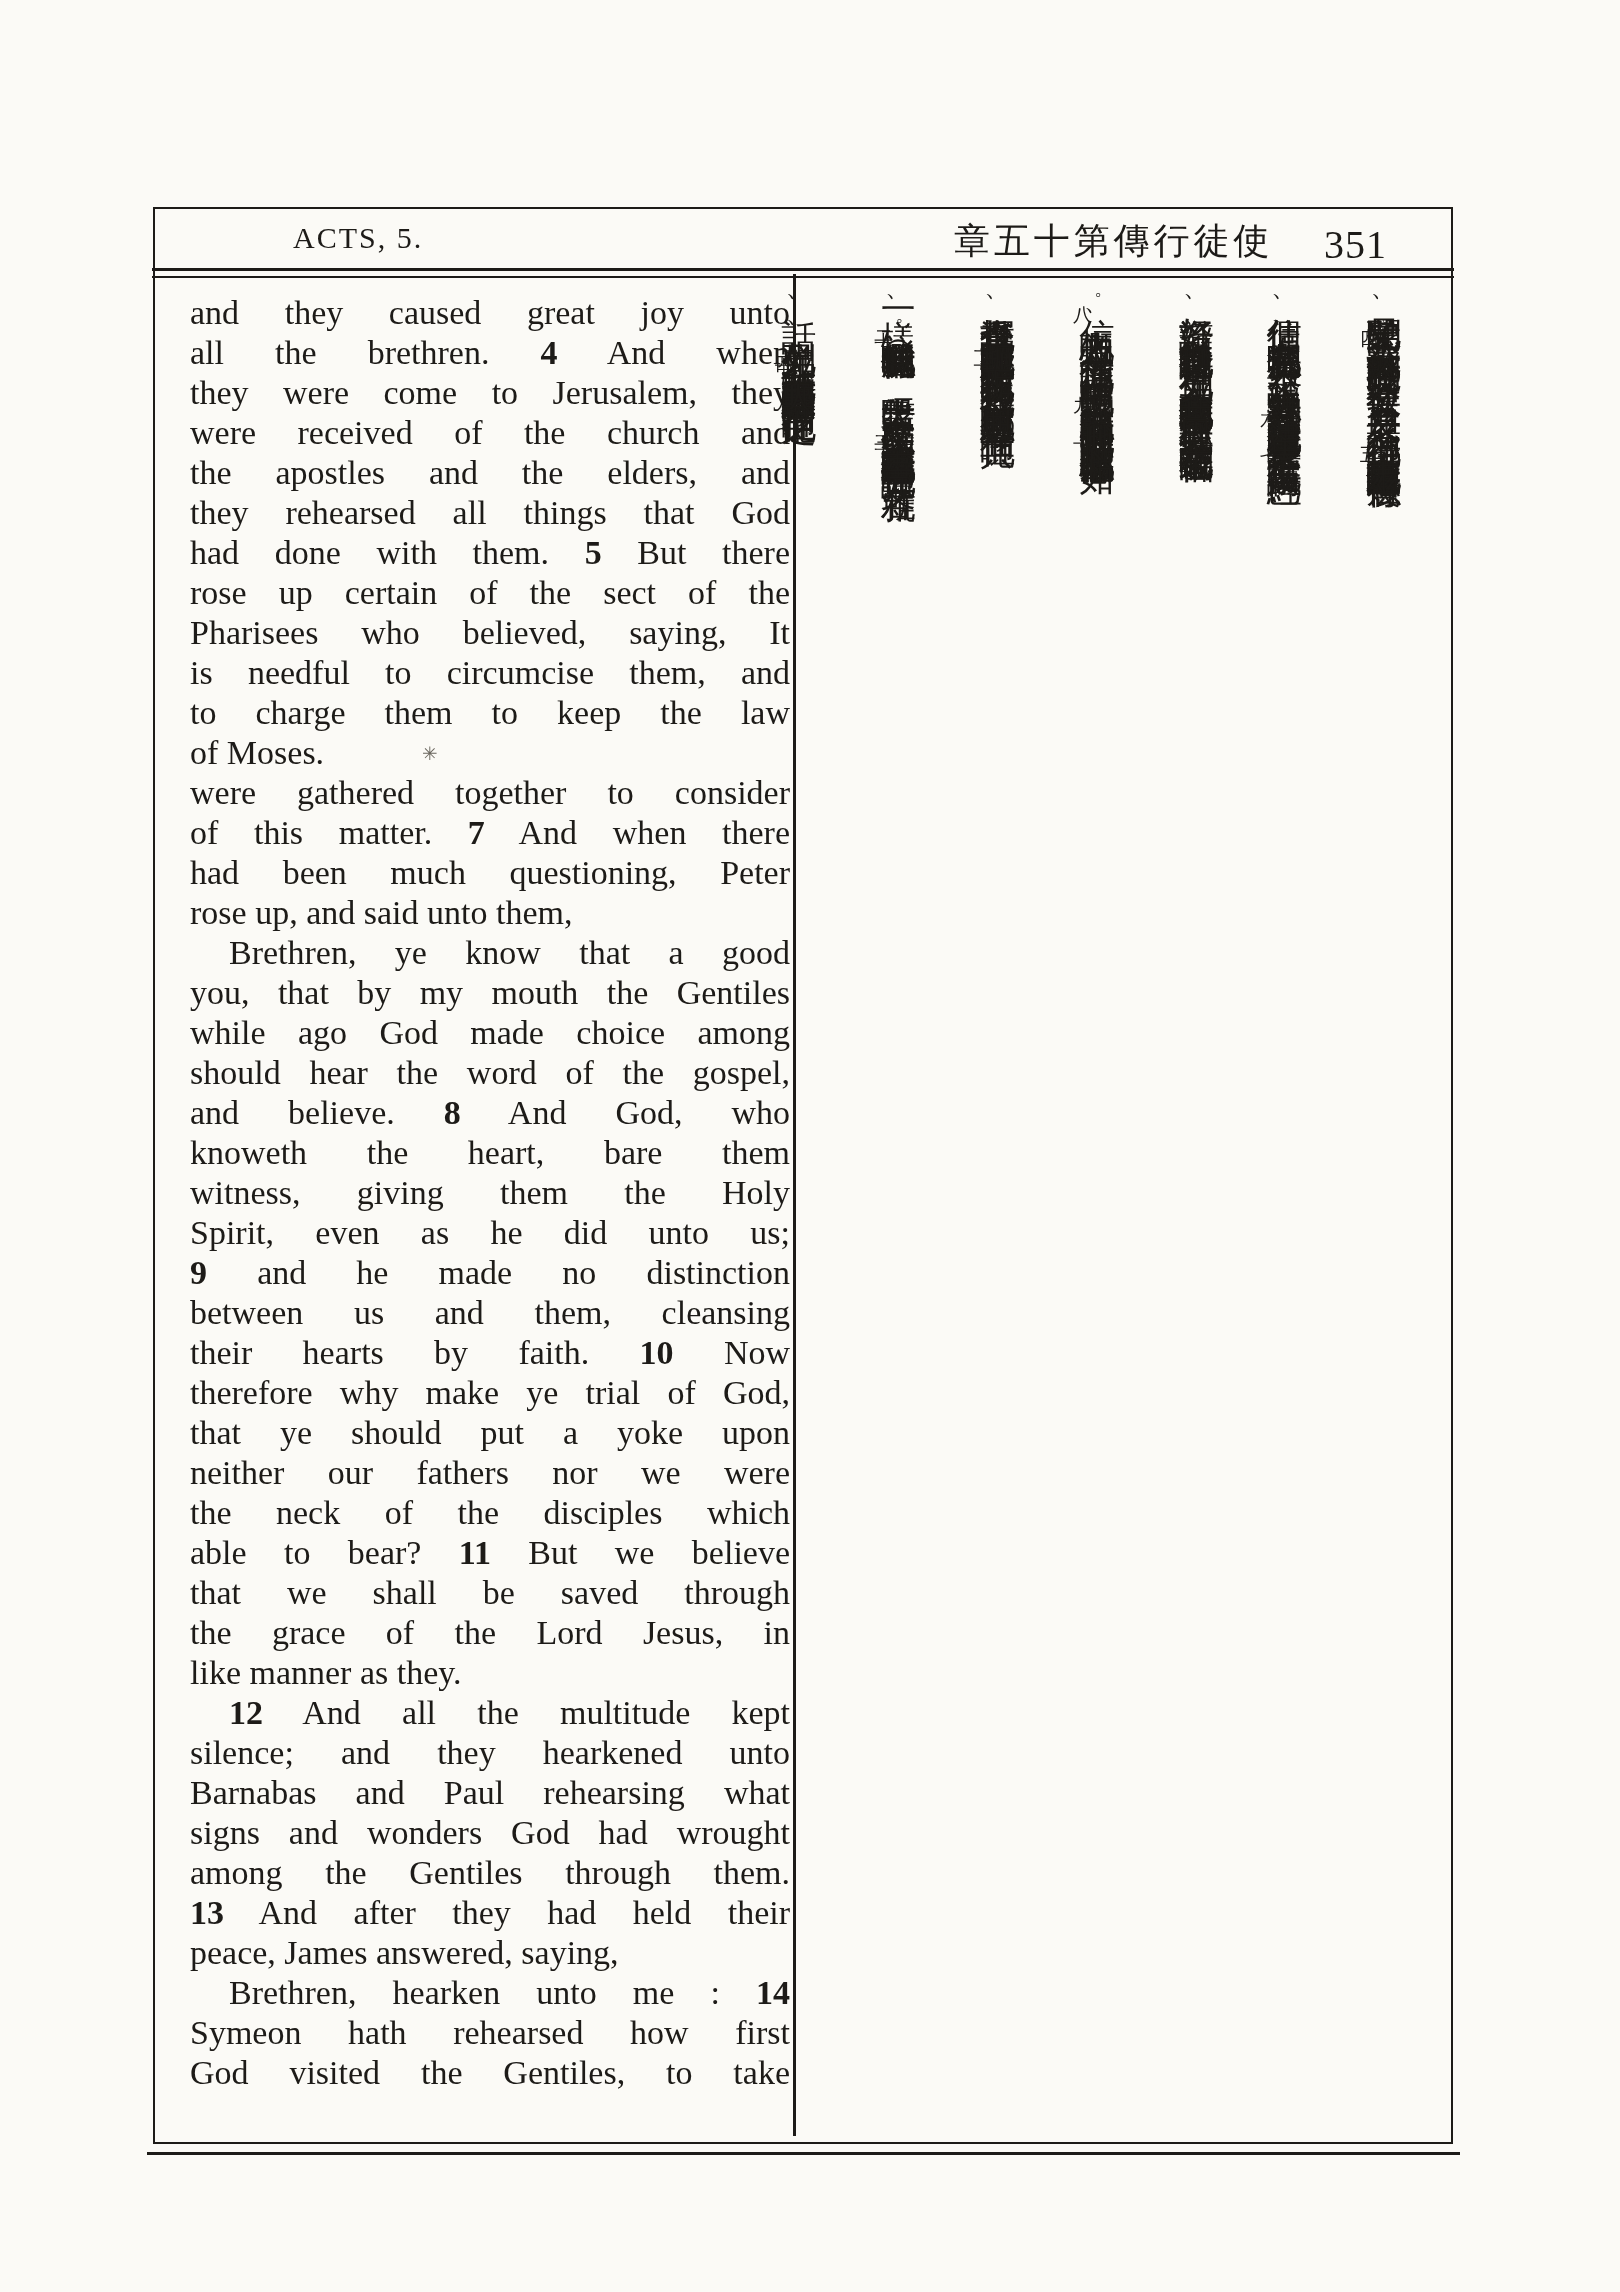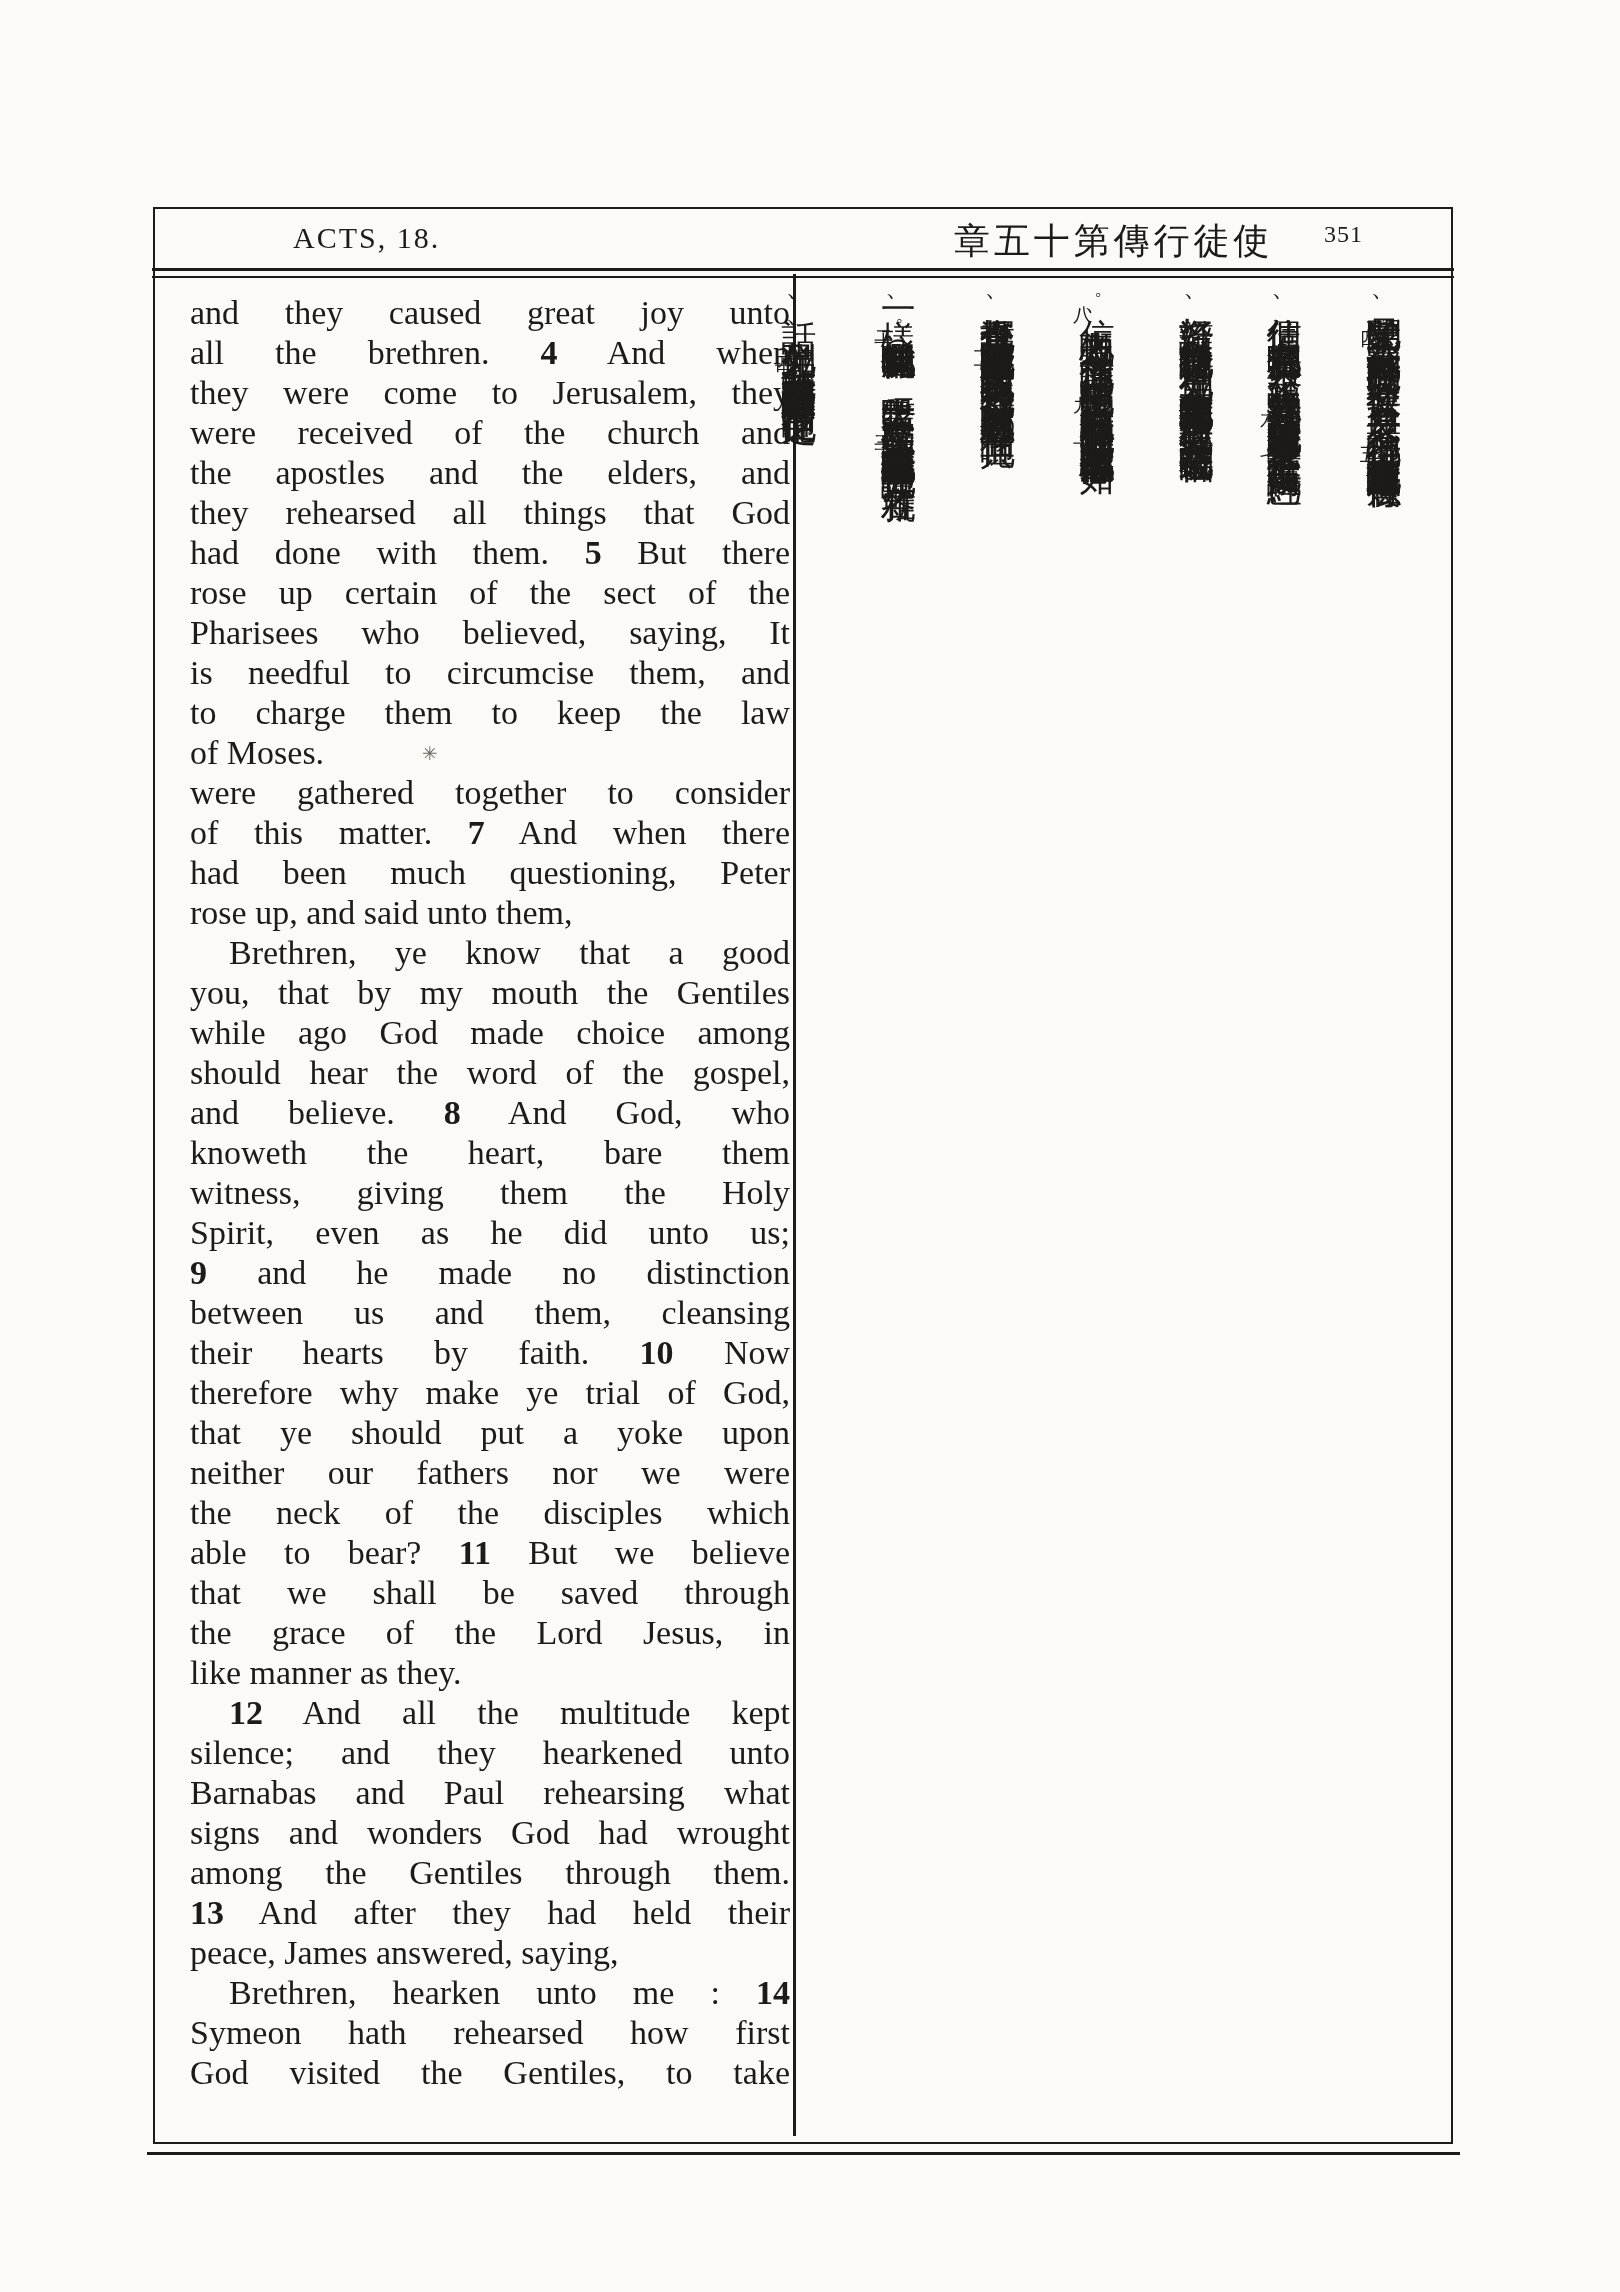--- a/index.html
+++ b/index.html
@@ -84,7 +84,7 @@
 
 <div class="frame">
   <div class="header-band">
-    <div class="h-acts">ACTS, 18.</div>
+    <div class="h-acts">ACTS, 5.</div>
     <div class="h-cn">章五十第傳行徒使</div>
     <div class="h-num">351</div>
   </div>

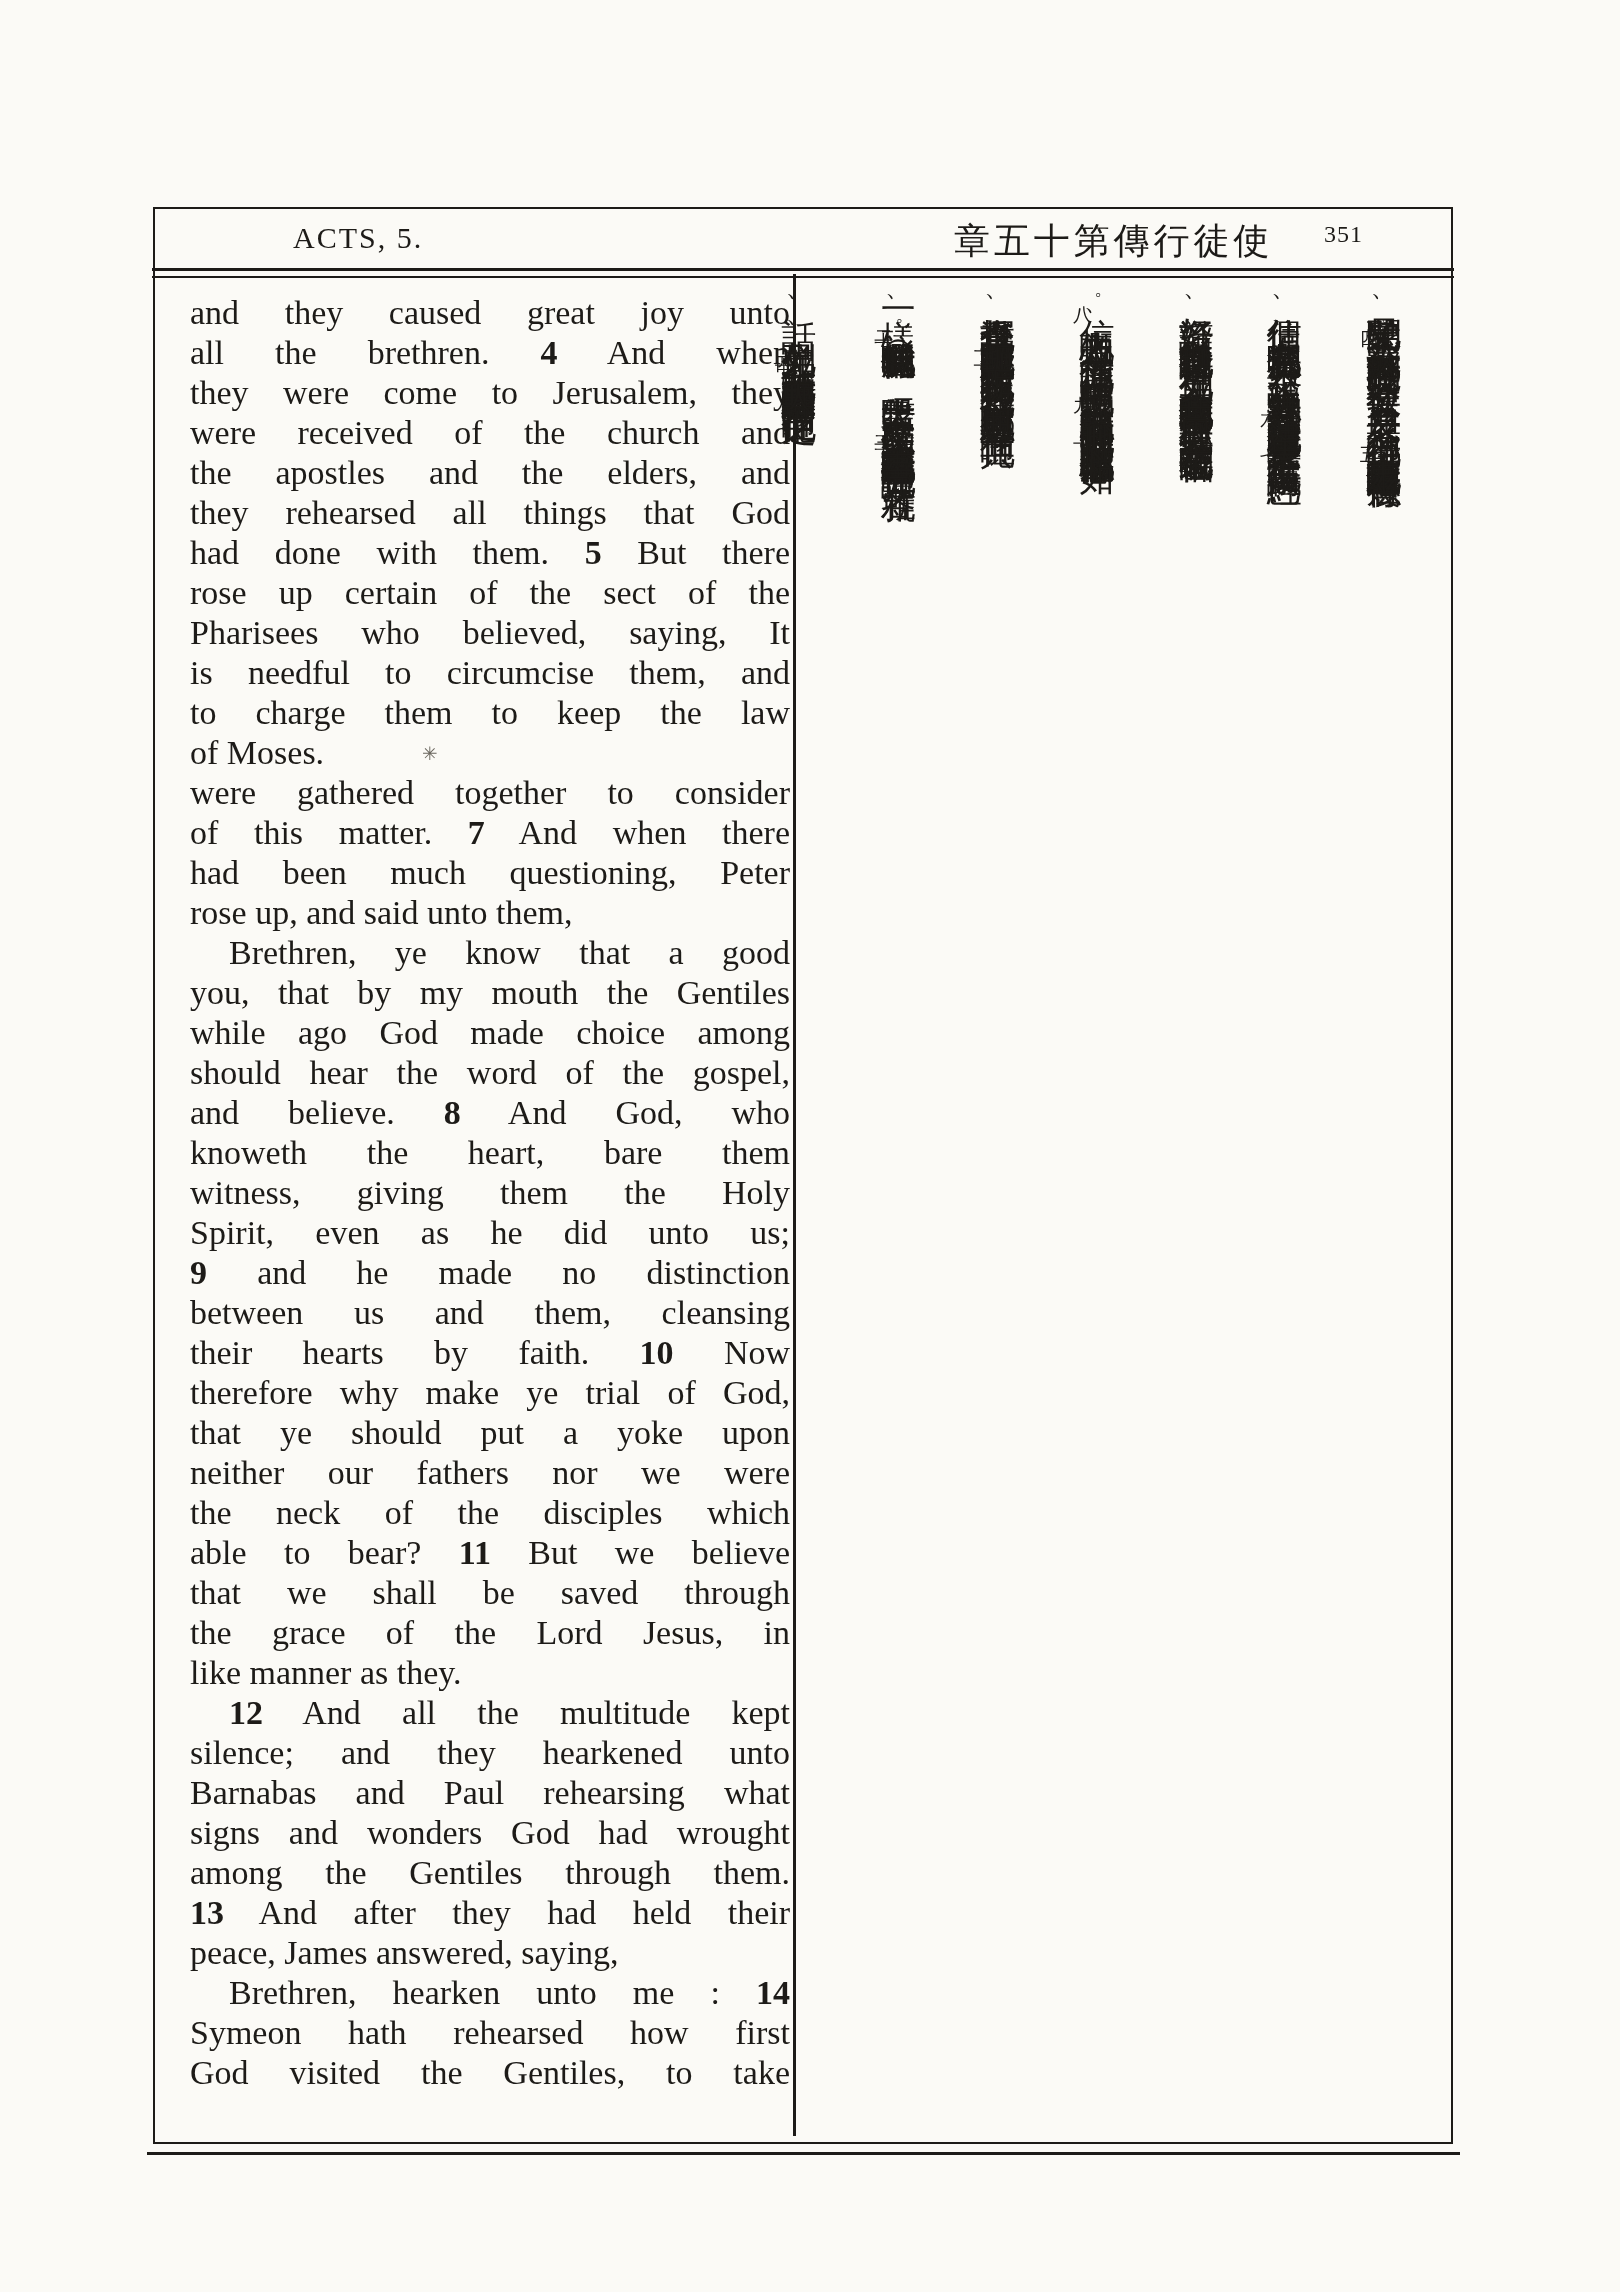--- a/index.html
+++ b/index.html
@@ -28,7 +28,7 @@
   }
   .h-num {
     position:absolute; left:1169px; top:11.8px;
-    font-size:24px; letter-spacing:1px;
+    font-size:40px; letter-spacing:1px;
   }
   .header-rule {
     position:absolute; left:-2.9px; right:-2.9px; top:59px; height:4.9px;

